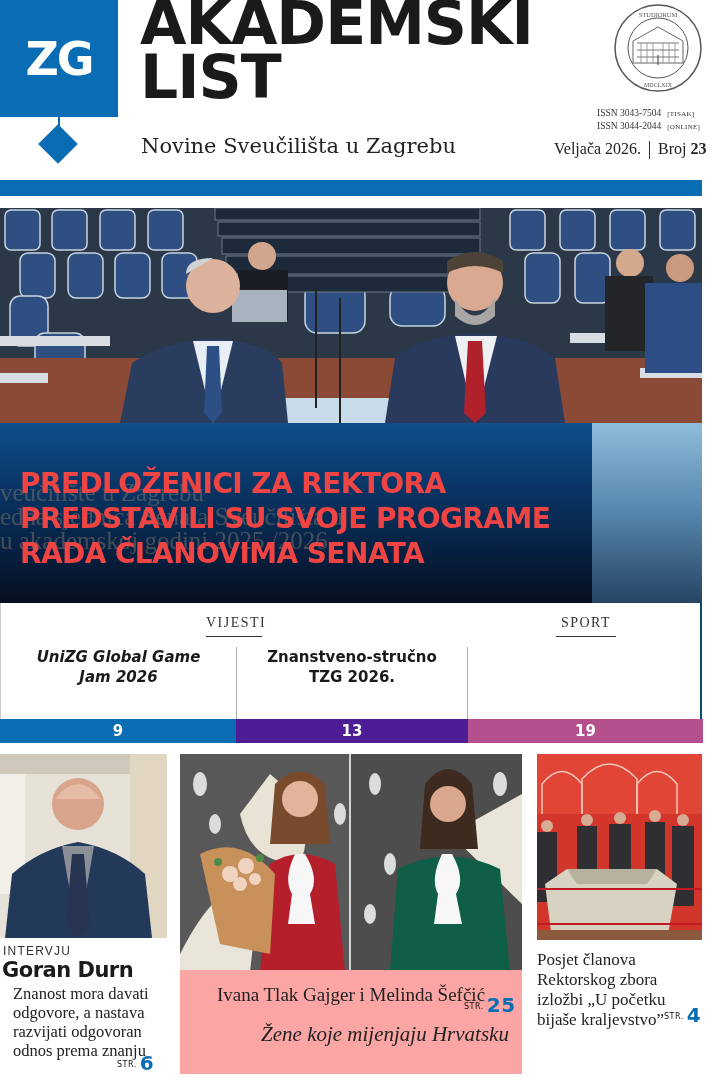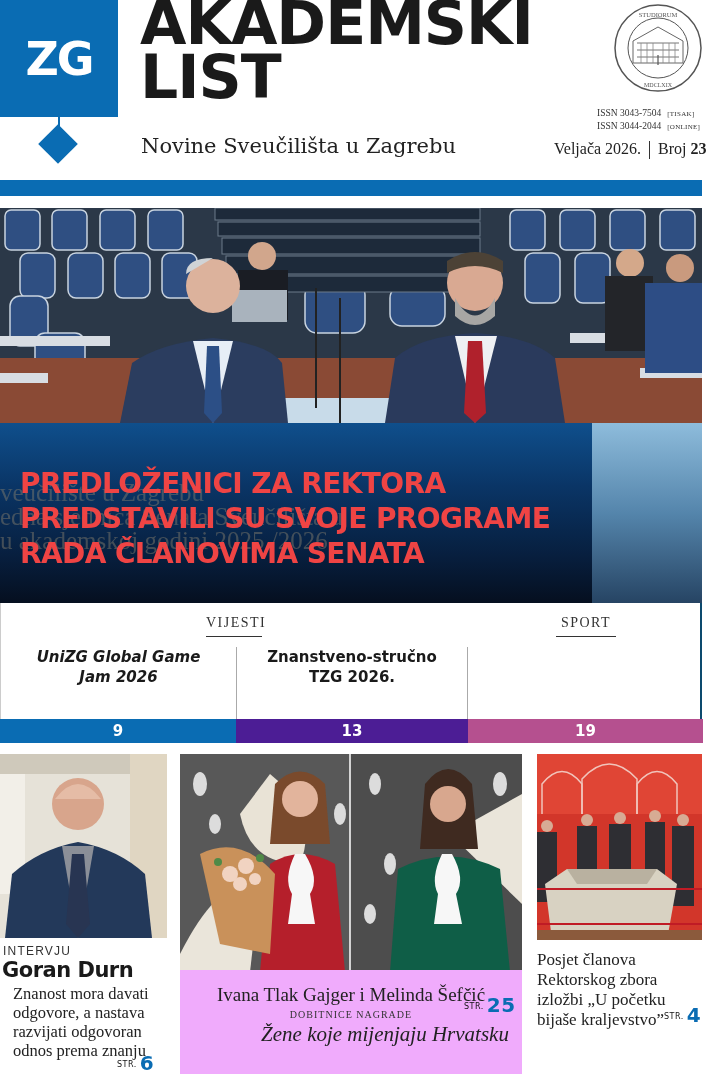--- a/index.html
+++ b/index.html
@@ -53,7 +53,7 @@
   .str { font-family: "DejaVu Sans", sans-serif; font-weight: normal; color: #111; font-size: 8px; letter-spacing: 0.5px; }
   .str b { color: #0a6cb3; font-size: 20px; margin-left: 3px; vertical-align: -3px; }
 
-  .awards-box { left: 180px; top: 970px; width: 342px; height: 104px; background: #f0abfc; }
+  .awards-box { left: 180px; top: 970px; width: 342px; height: 104px; background: #fca5a5; }
   .awards-names { position: absolute; left: 0; width: 342px; top: 14px; text-align: center; font-family: "Liberation Serif", serif; font-size: 19px; color: #222; }
   .awards-sub { position: absolute; left: 0; width: 342px; top: 39px; text-align: center; font-family: "Liberation Serif", serif; font-size: 10px; letter-spacing: 1px; color: #333; }
   .awards-title { position: absolute; left: 0; width: 410px; top: 52px; text-align: center; font-family: "Liberation Serif", serif; font-style: italic; font-size: 21px; color: #222; }

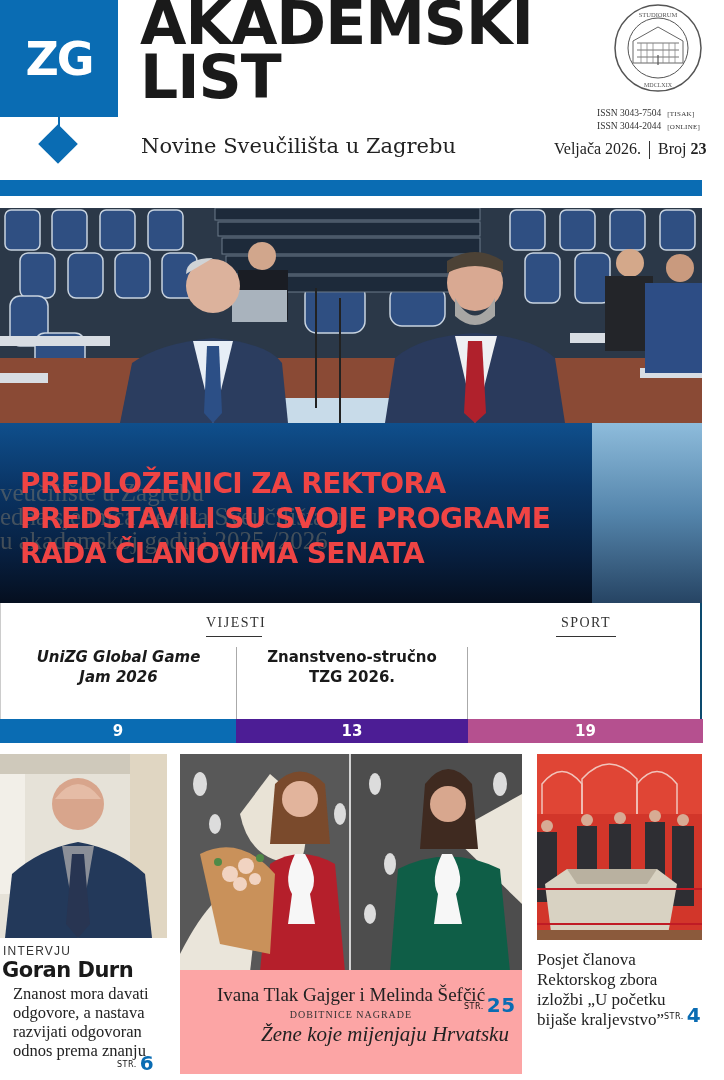--- a/index.html
+++ b/index.html
@@ -266,7 +266,6 @@
 
 <div class="abs awards-box">
   <div class="awards-names">Ivana Tlak Gajger i Melinda Šefčić</div>
-  <div class="awards-sub">DOBITNICE NAGRADE</div>
   <div class="awards-title">Žene koje mijenjaju Hrvatsku</div>
 </div>
 <div class="abs str" style="left:464px; top:993px;">

